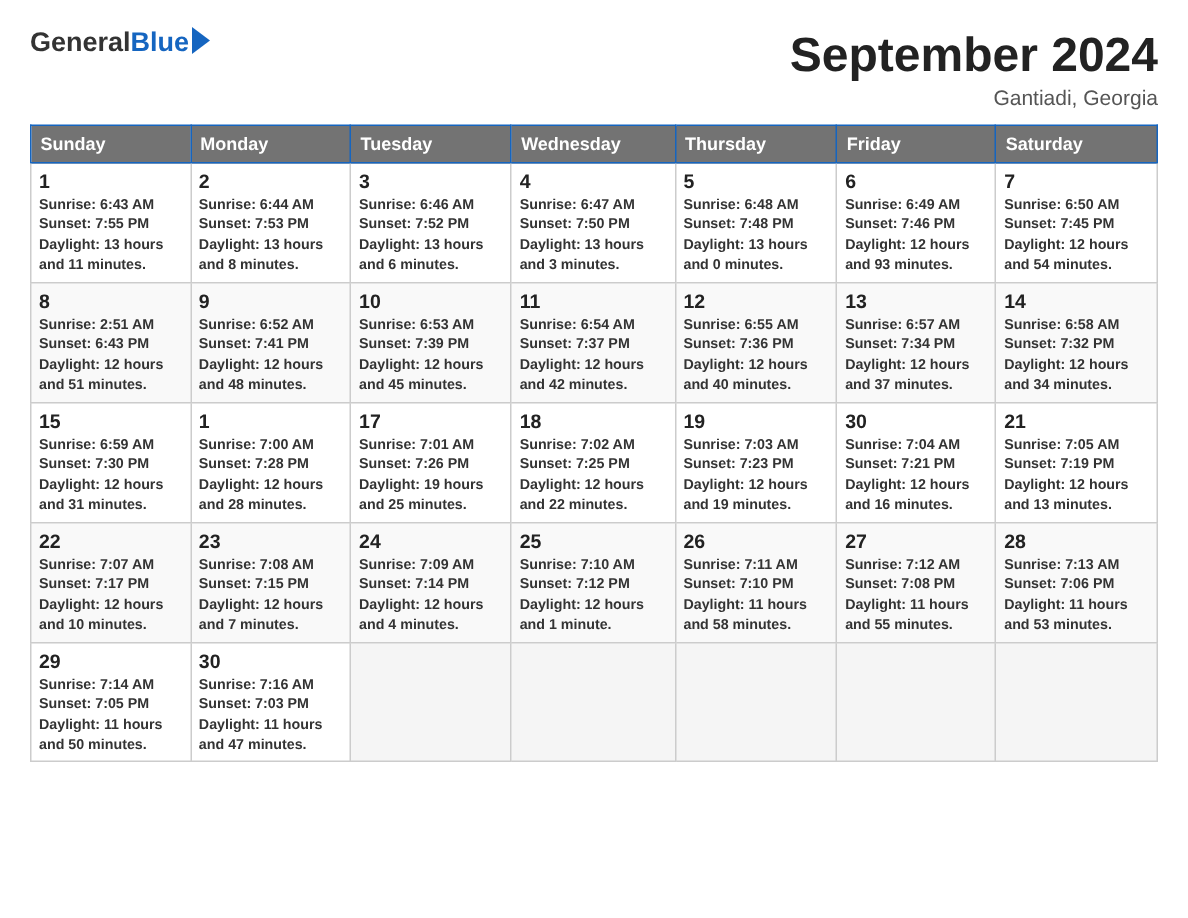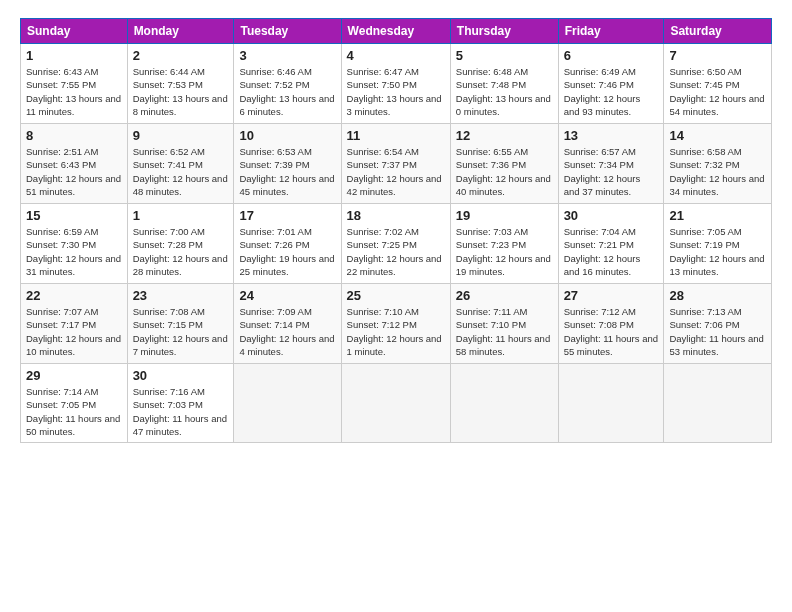--- a/index.html
+++ b/index.html
@@ -111,6 +111,19 @@
 <body>
 
 <div class="page">
+  <div class="header">
+    <div class="logo">
+      <div class="logo-text">
+        <span class="logo-general">General</span>
+        <span class="logo-blue">Blue</span>
+        <div class="logo-arrow"></div>
+      </div>
+    </div>
+    <div class="title-section">
+      <div class="month-title">September 2024</div>
+      <div class="location">Gantiadi, Georgia</div>
+    </div>
+  </div>
 
   <table class="calendar-table">
     <thead>

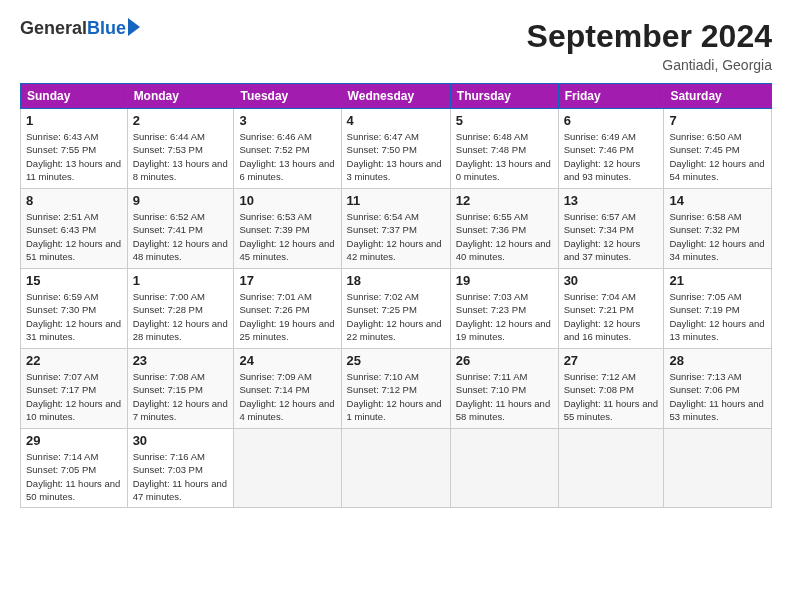--- a/index.html
+++ b/index.html
@@ -69,7 +69,7 @@
       font-size: 10px;
     }
     .calendar-table th {
-      background: #a21caf;
+      background: #737373;
       color: #fff;
       text-align: left;
       padding: 5px 6px;

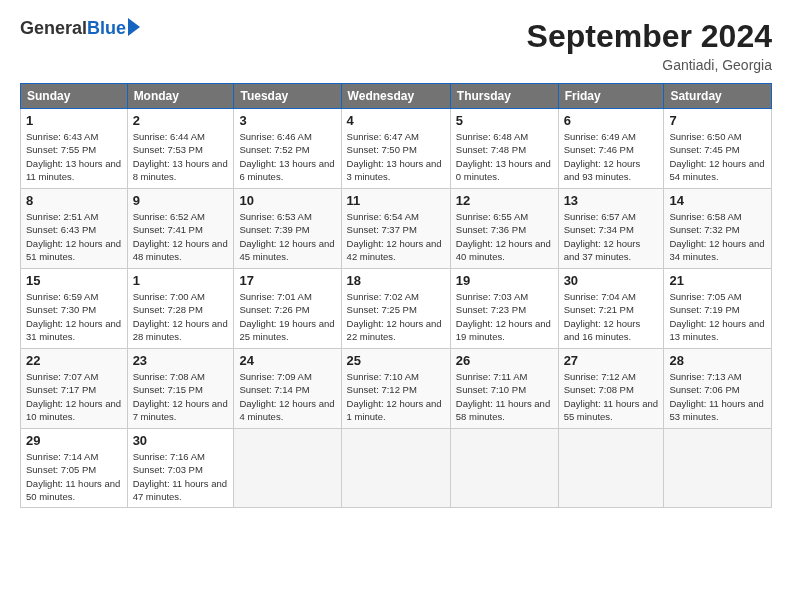--- a/index.html
+++ b/index.html
@@ -99,6 +99,7 @@
       font-size: 9.5px;
       color: #333;
       line-height: 1.4;
+      font-weight: bold;
     }
     .empty-cell {
       background: #f5f5f5;

